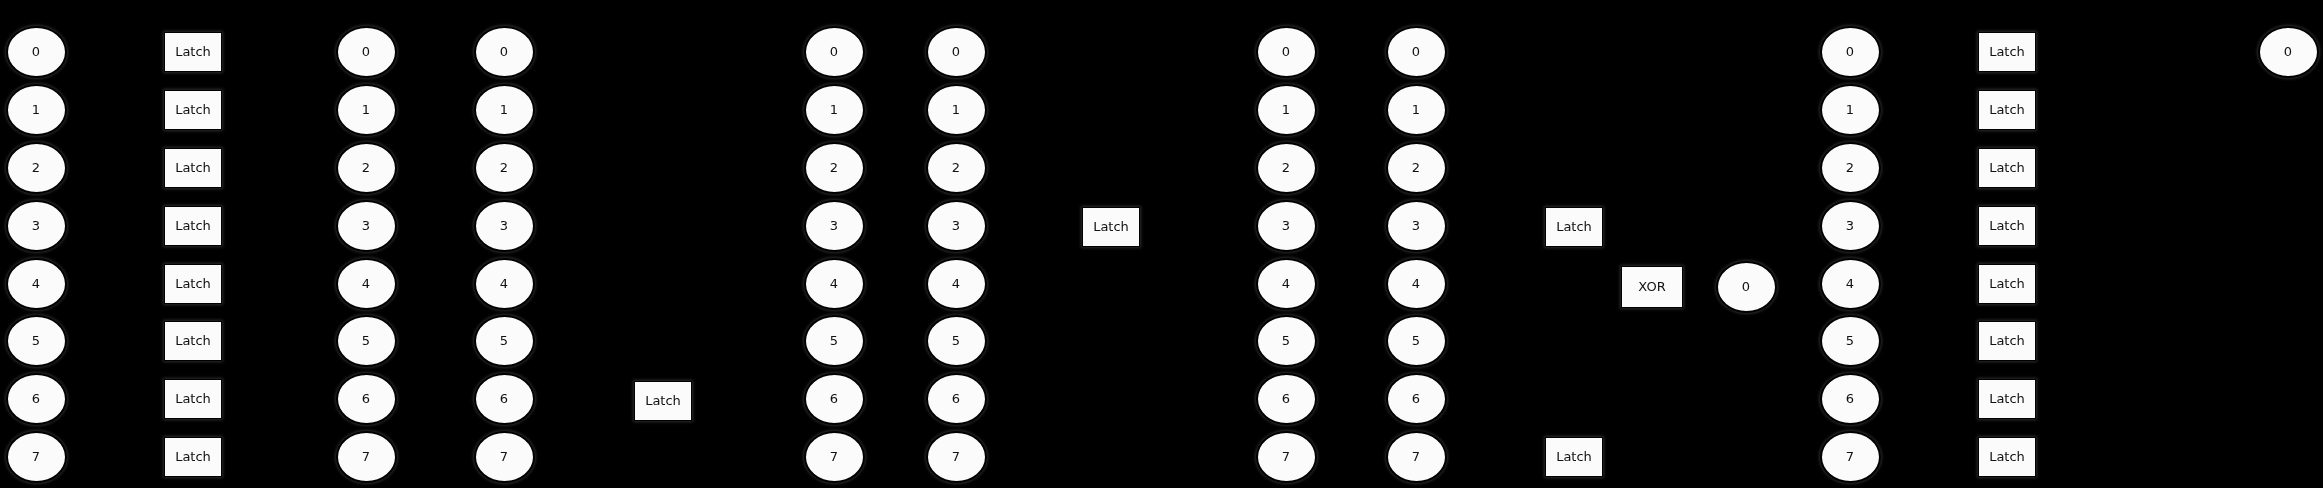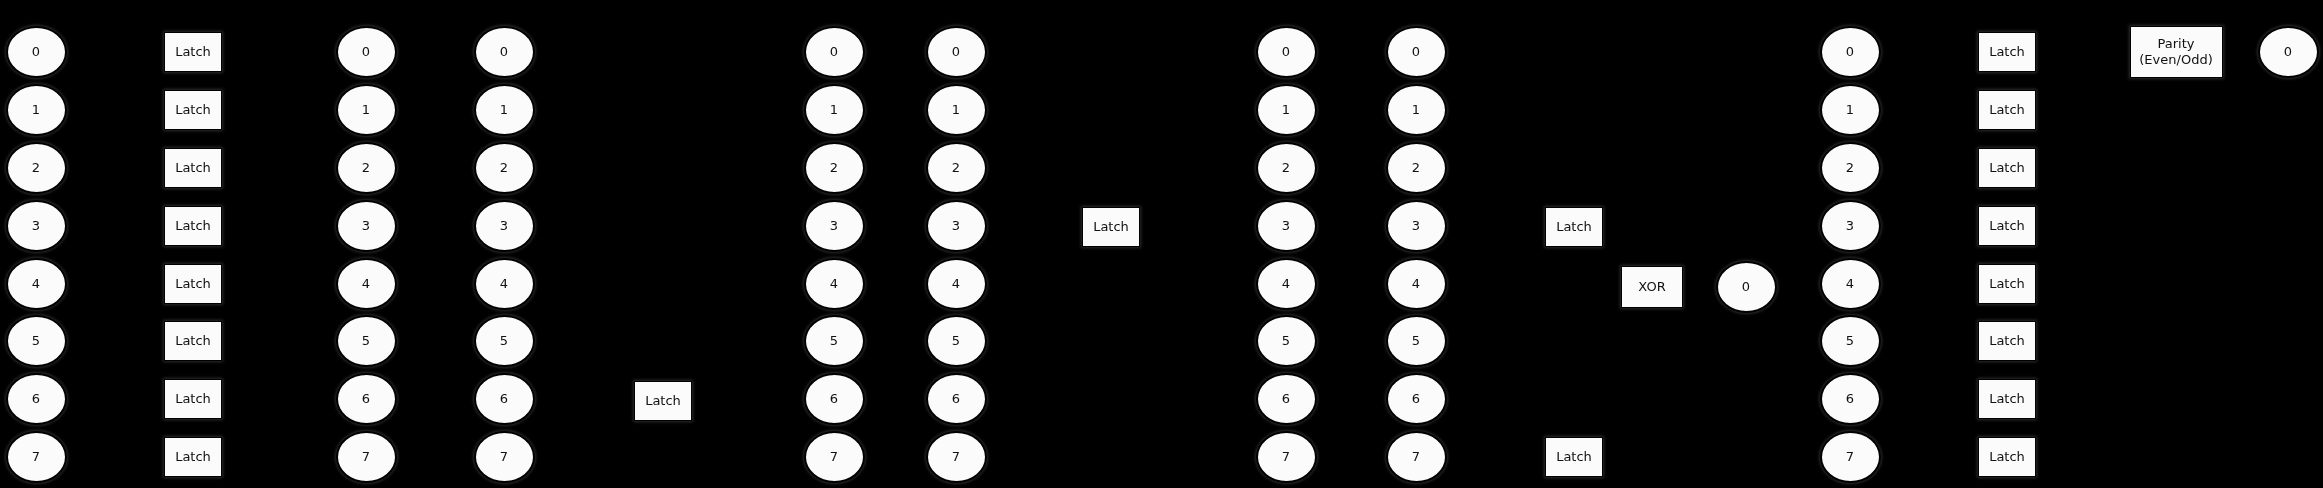--- a/index.html
+++ b/index.html
@@ -132,8 +132,6 @@
     <div class="node box" style="left: 1545px; top: 437px;">Latch</div>
     <div class="node box" style="width: 62px; height: 42px; left: 1621px; top: 266px;">XOR</div>
     <div class="node ellipse" style="left: 1715.5px; top: 261px;">0</div>
-    <div class="node box" style="width: 93px; height: 52px; left: 2129.5px; top: 26px;">Parity
-(Even/Odd)</div>
     <div class="node ellipse" style="left: 2257.5px; top: 26px;">0</div>
   </div>
 

